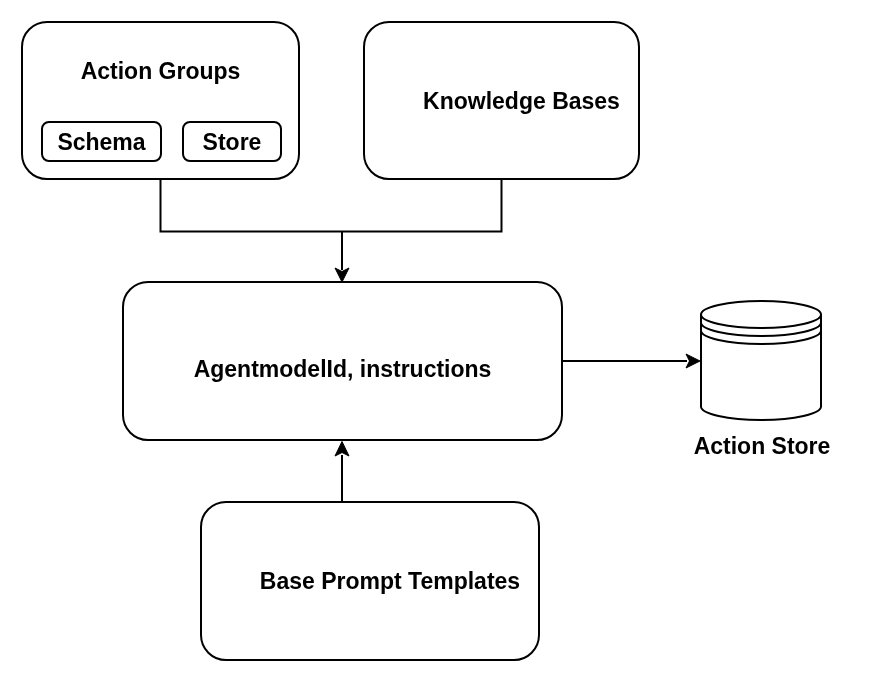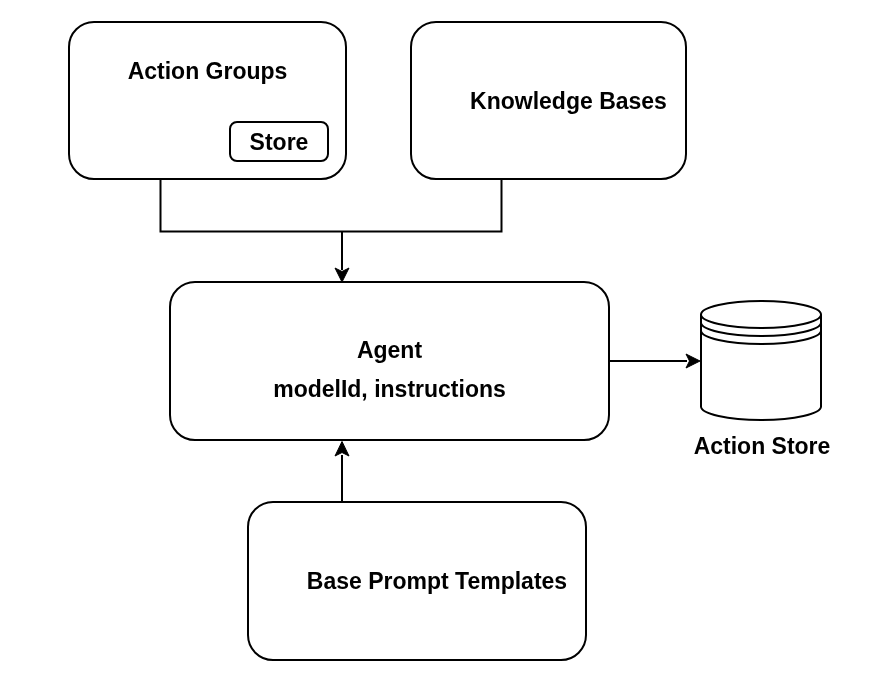--- a/index.html
+++ b/index.html
@@ -29,7 +29,6 @@
     border-radius: 26px;
     background: #ffffff;
     z-index: 2;
-    margin-left: 47px;
   }
   .label {
     font-size: 23px;

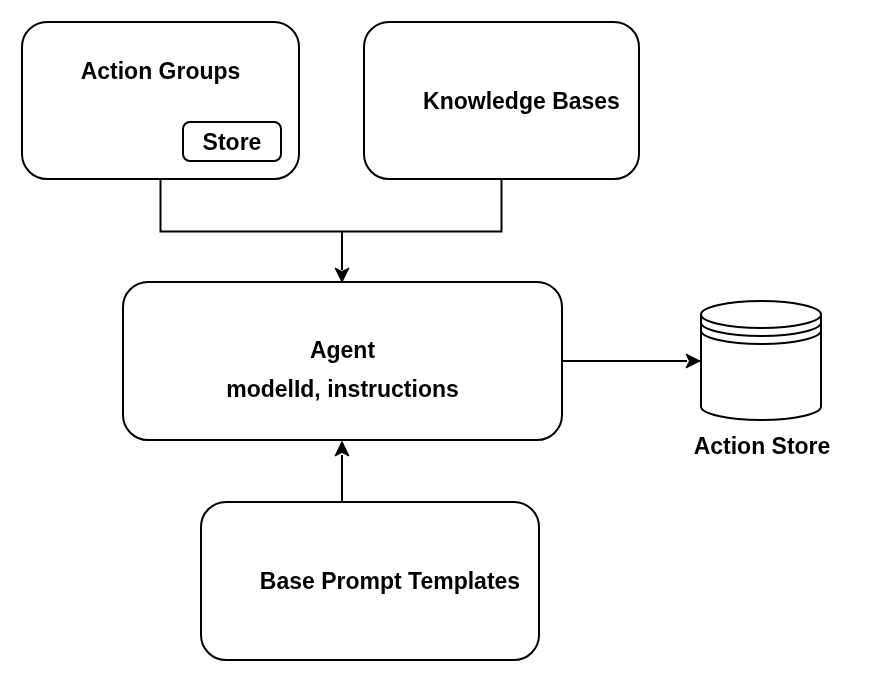--- a/index.html
+++ b/index.html
@@ -101,6 +101,9 @@
 
   <div class="node" style="left:21px; top:21px; width:279px; height:159px;">
     <div class="label node-title">Action Groups</div>
+    <div class="chip" style="left:18px; top:98px; width:121px; height:41px;">
+      <span class="label">Schema</span>
+    </div>
     <div class="chip" style="left:159px; top:98px; width:100px; height:41px;">
       <span class="label">Store</span>
     </div>

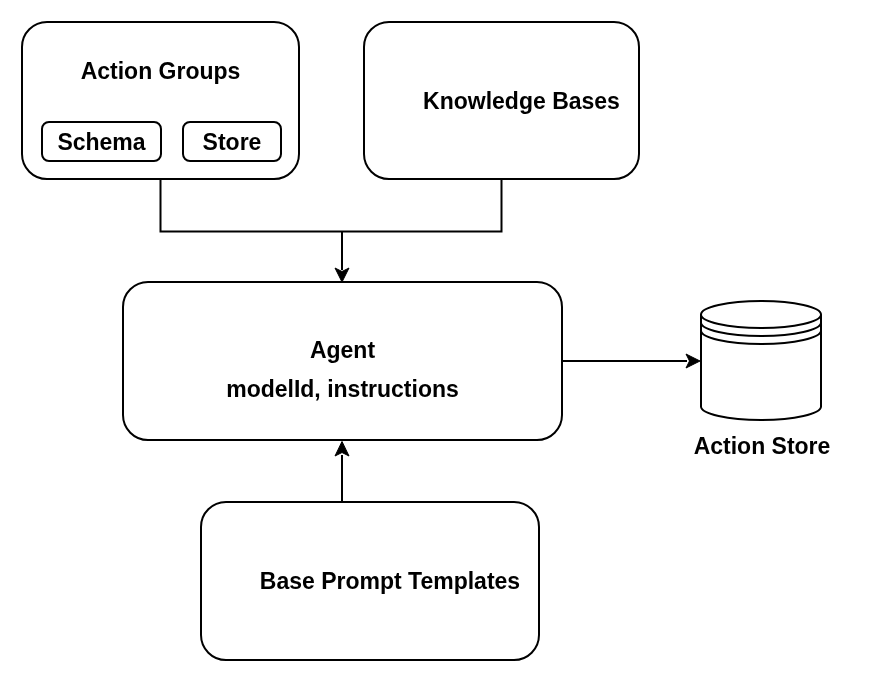--- a/index.html
+++ b/index.html
@@ -62,7 +62,7 @@
     position: absolute;
     inset: 0;
     display: flex;
-    flex-direction: column;
+    flex-direction: row;
     align-items: center;
     justify-content: center;
     padding-top: 17px;

